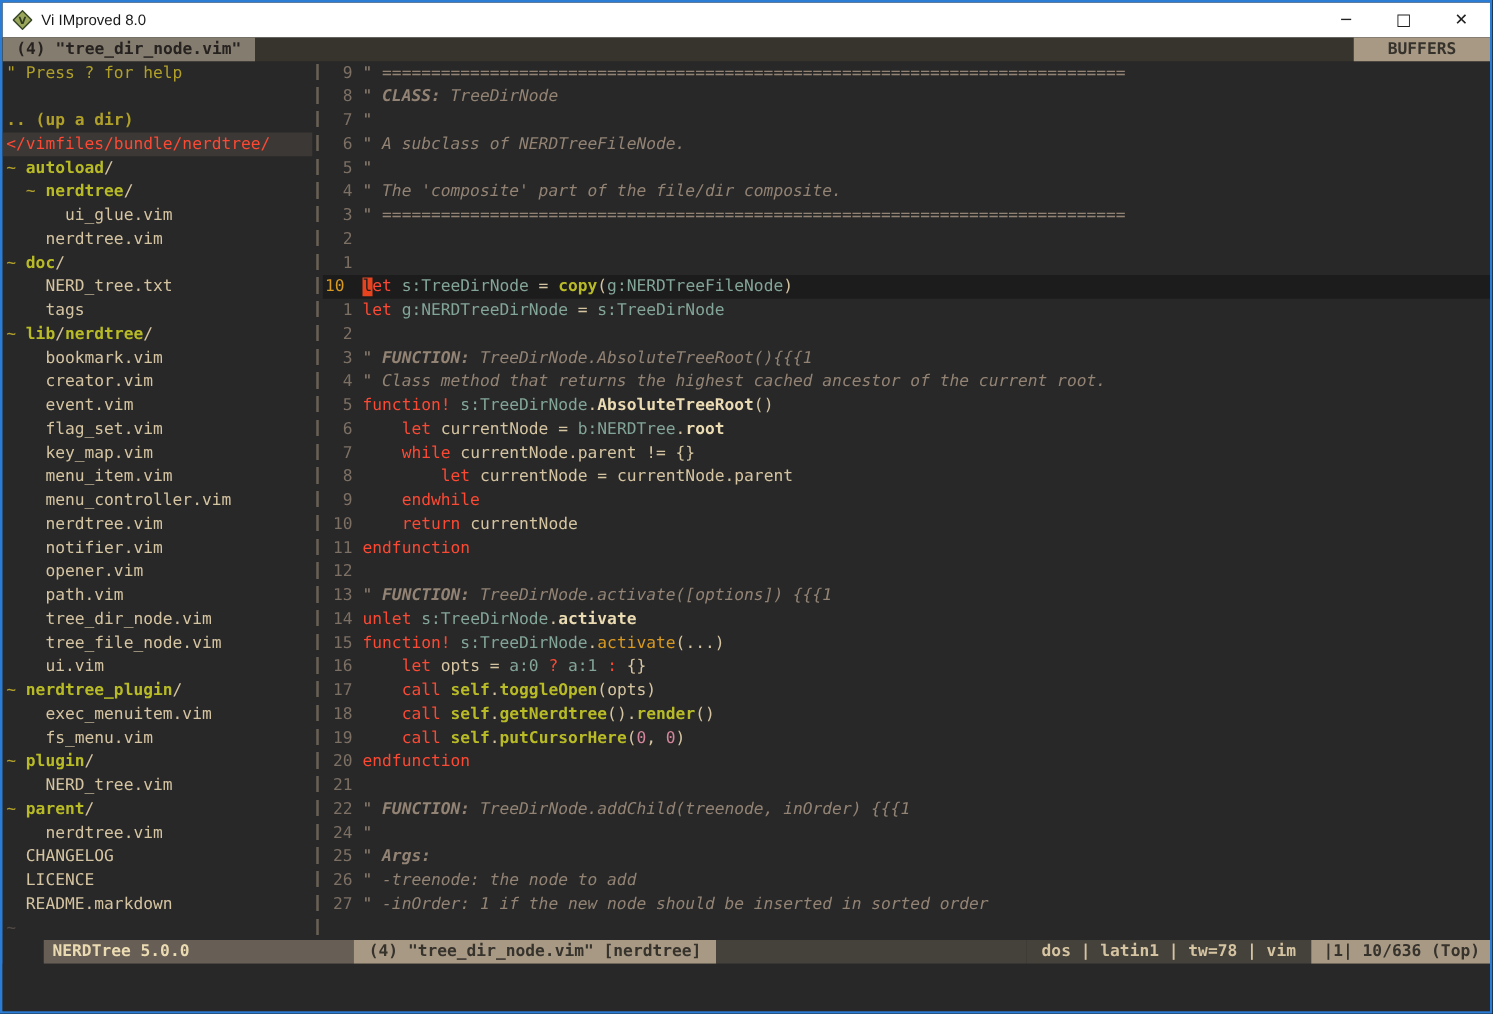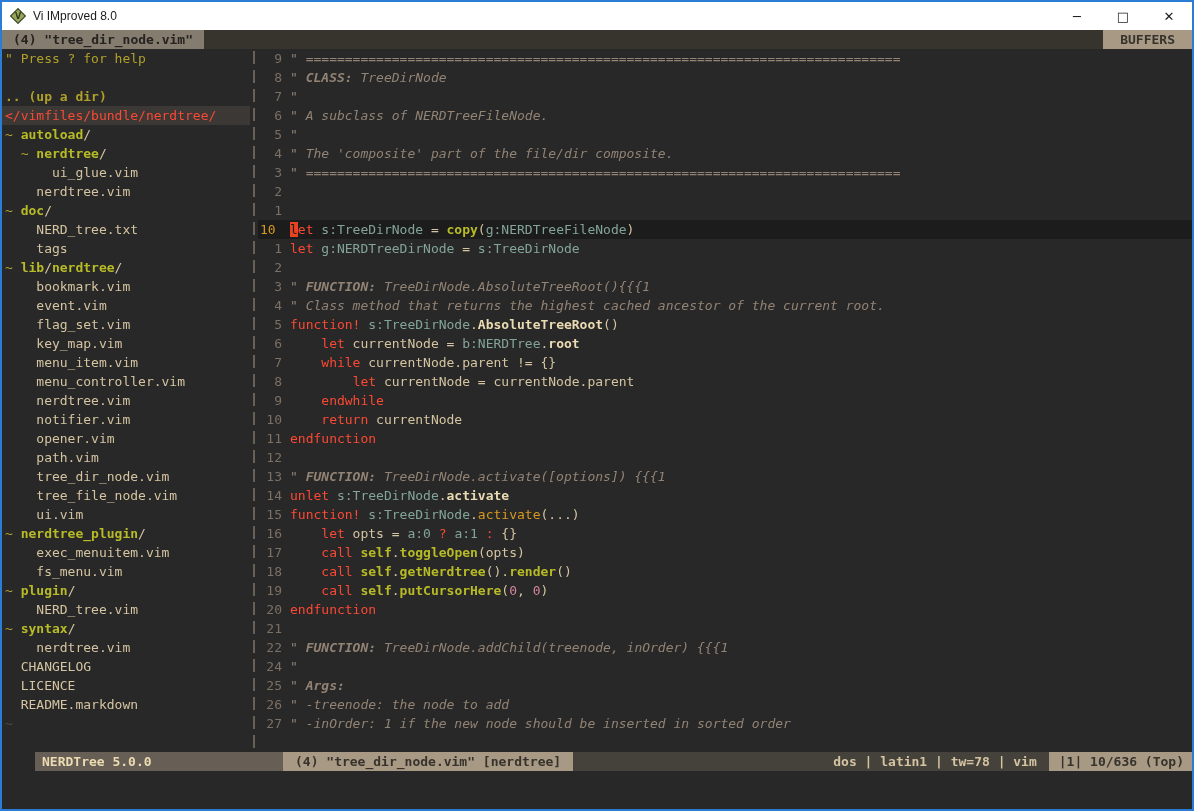--- a/index.html
+++ b/index.html
@@ -23,7 +23,7 @@
              font:bold 13px/19px "DejaVu Sans Mono", monospace; }
   .tab { background:var(--tabBg); color:var(--tabFg); padding:0 11px; white-space:pre; }
   .tab-fill { flex:1; }
-  .buffers { background:var(--tan); color:var(--tanFg); padding:0 17px; }
+  .buffers { background:var(--tan); color:var(--tanFg); padding:0 27px; }
   
   .main { flex:1; display:flex; overflow:hidden; font:13px/19px "DejaVu Sans Mono", monospace; }
   .tree { width:248px; flex:none; overflow:hidden; }

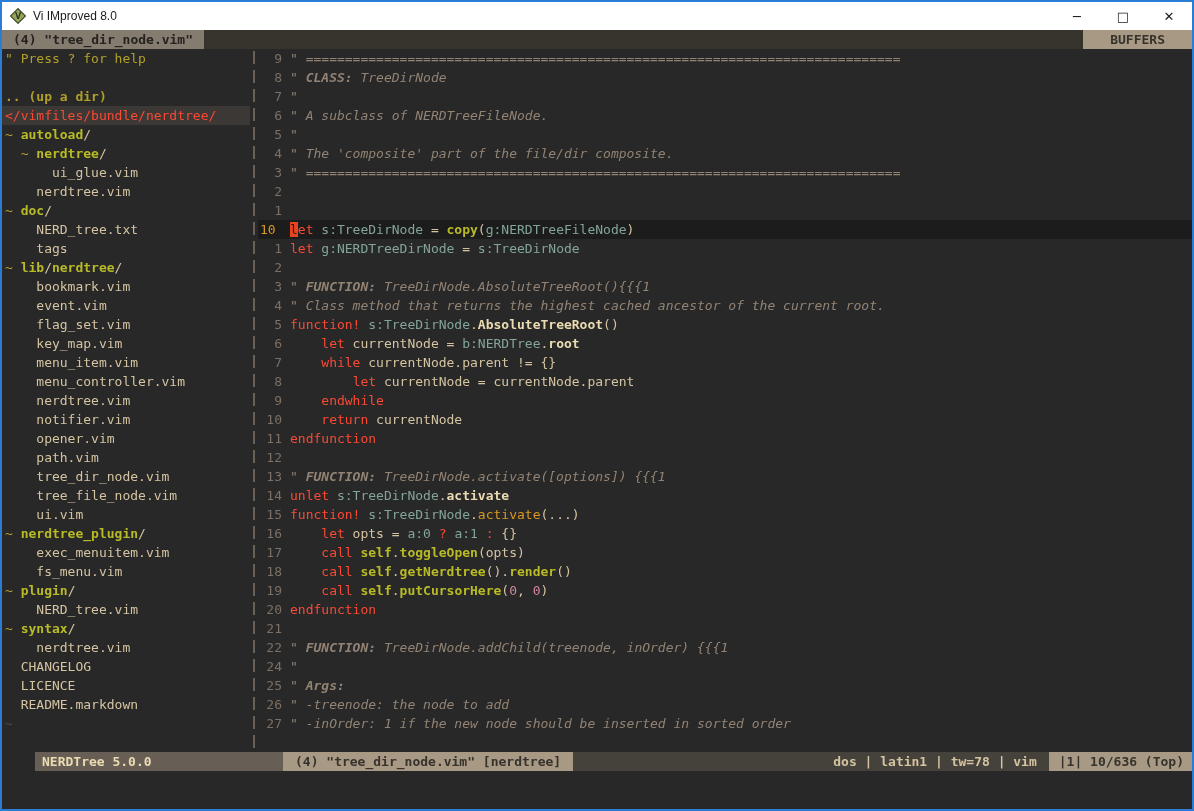--- a/index.html
+++ b/index.html
@@ -108,6 +108,7 @@
         <div class="tree-row"><span class="s-plain">    </span><span class="s-file">tags</span></div>
         <div class="tree-row"><span class="s-lead">~ </span><span class="s-dir">lib</span><span class="s-plain">/</span><span class="s-dir">nerdtree</span><span class="s-plain">/</span></div>
         <div class="tree-row"><span class="s-plain">    </span><span class="s-file">bookmark.vim</span></div>
+        <div class="tree-row"><span class="s-plain">    </span><span class="s-file">creator.vim</span></div>
         <div class="tree-row"><span class="s-plain">    </span><span class="s-file">event.vim</span></div>
         <div class="tree-row"><span class="s-plain">    </span><span class="s-file">flag_set.vim</span></div>
         <div class="tree-row"><span class="s-plain">    </span><span class="s-file">key_map.vim</span></div>

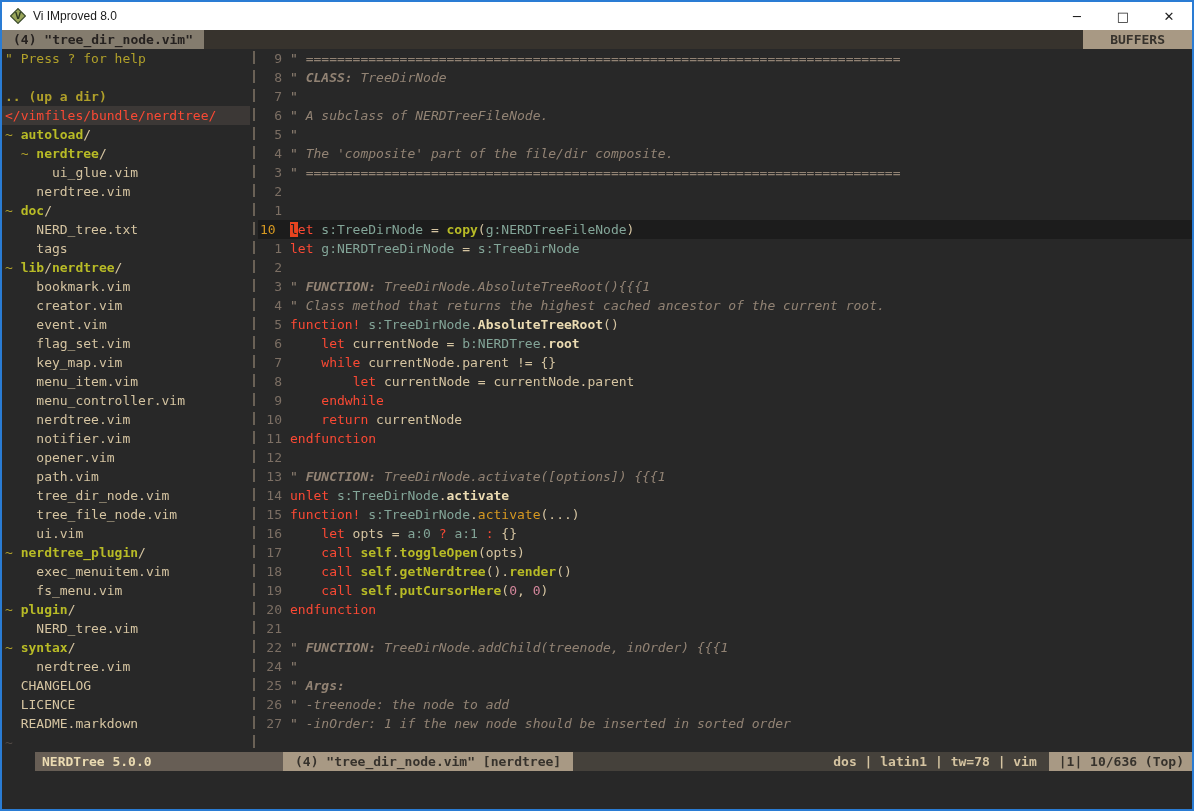--- a/index.html
+++ b/index.html
@@ -126,7 +126,7 @@
         <div class="tree-row"><span class="s-plain">    </span><span class="s-file">fs_menu.vim</span></div>
         <div class="tree-row"><span class="s-lead">~ </span><span class="s-dir">plugin</span><span class="s-plain">/</span></div>
         <div class="tree-row"><span class="s-plain">    </span><span class="s-file">NERD_tree.vim</span></div>
-        <div class="tree-row"><span class="s-lead">~ </span><span class="s-dir">syntax</span><span class="s-plain">/</span></div>
+        <div class="tree-row"><span class="s-lead">~ </span><span class="s-dir">parent</span><span class="s-plain">/</span></div>
         <div class="tree-row"><span class="s-plain">    </span><span class="s-file">nerdtree.vim</span></div>
         <div class="tree-row"><span class="s-plain">  </span><span class="s-file">CHANGELOG</span></div>
         <div class="tree-row"><span class="s-plain">  </span><span class="s-file">LICENCE</span></div>

